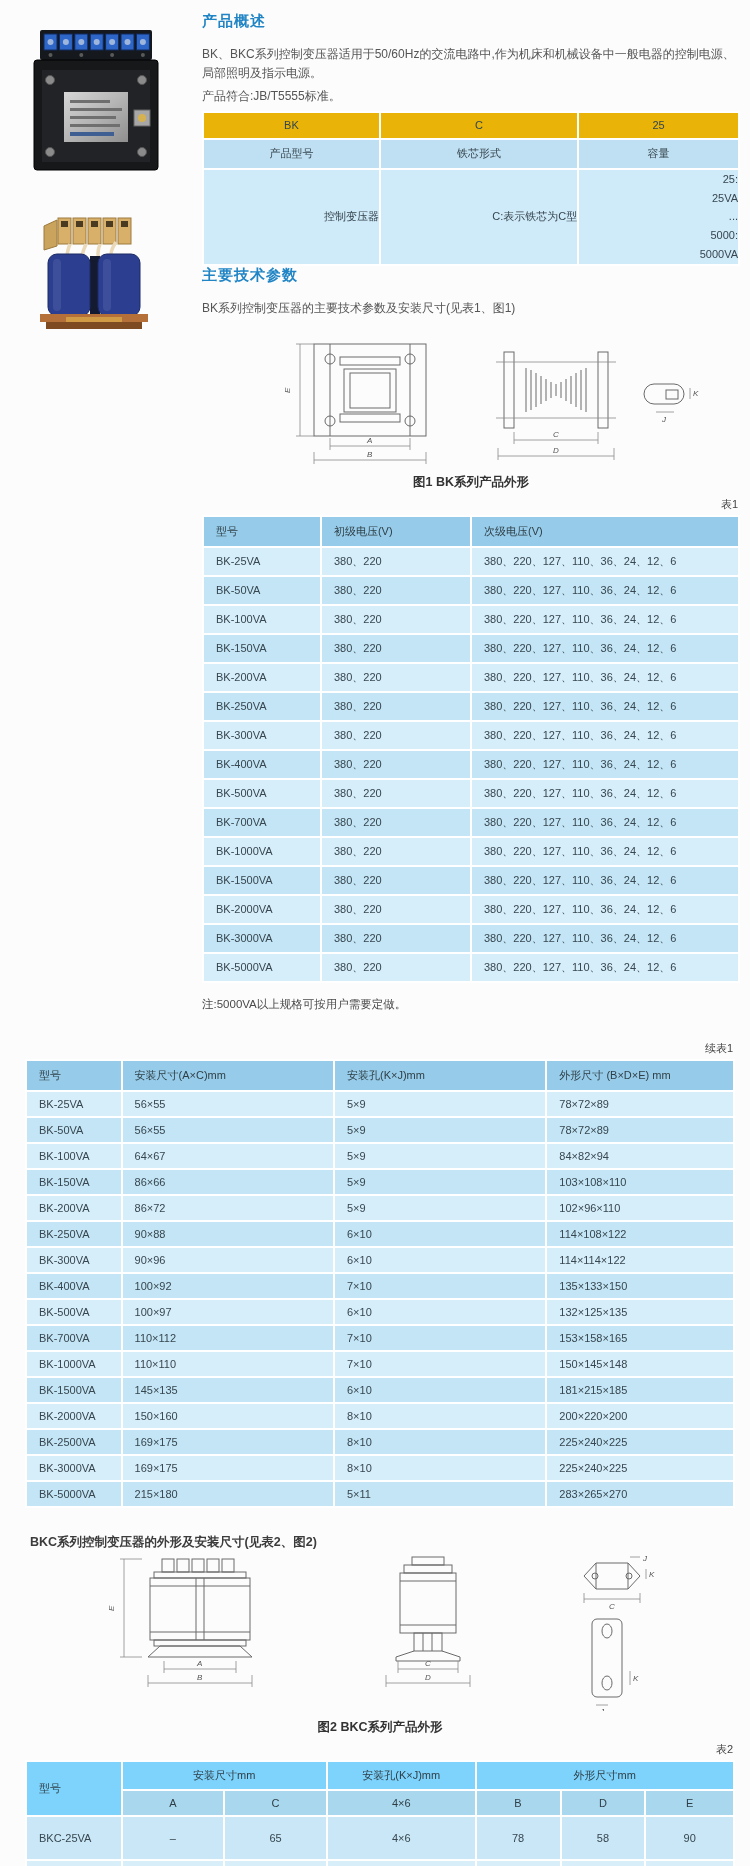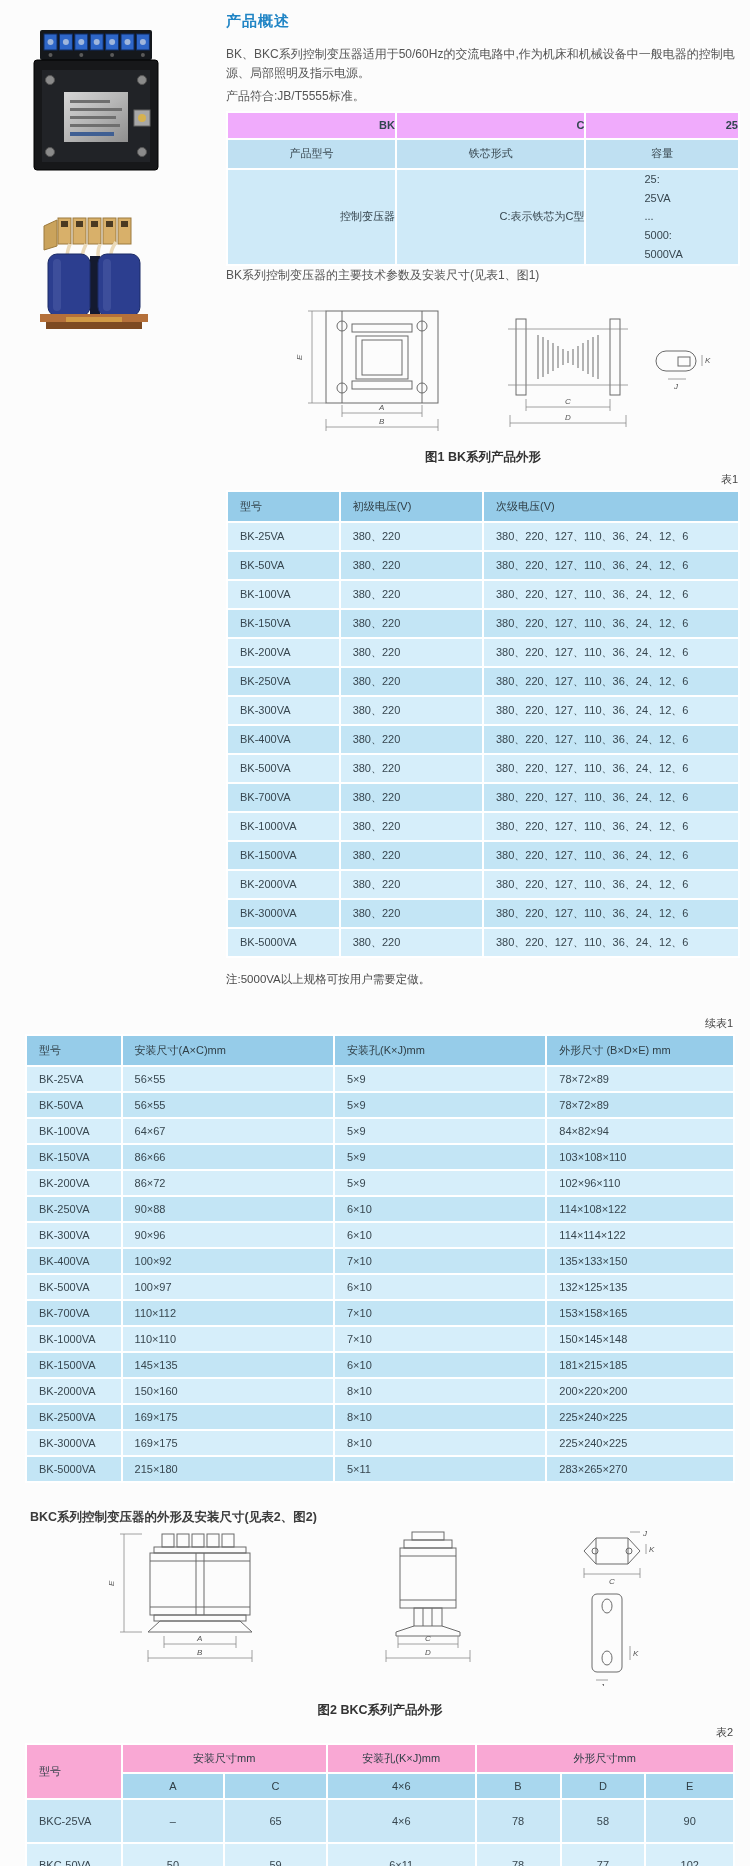--- a/index.html
+++ b/index.html
@@ -7,7 +7,7 @@
   .page { width: 750px; height: 1866px; background: #fcfcfc; overflow: hidden; position: relative; }
 
   
-  .top { display: flex; gap: 24px; }
+  .top { display: flex; }
   .photo-col { width: 192px; flex: 0 0 192px; padding-top: 28px; text-align: center; }
   .photo { display: block; margin: 0 auto 34px auto; }
   .right-col { flex: 1; padding: 12px 10px 0 10px; }

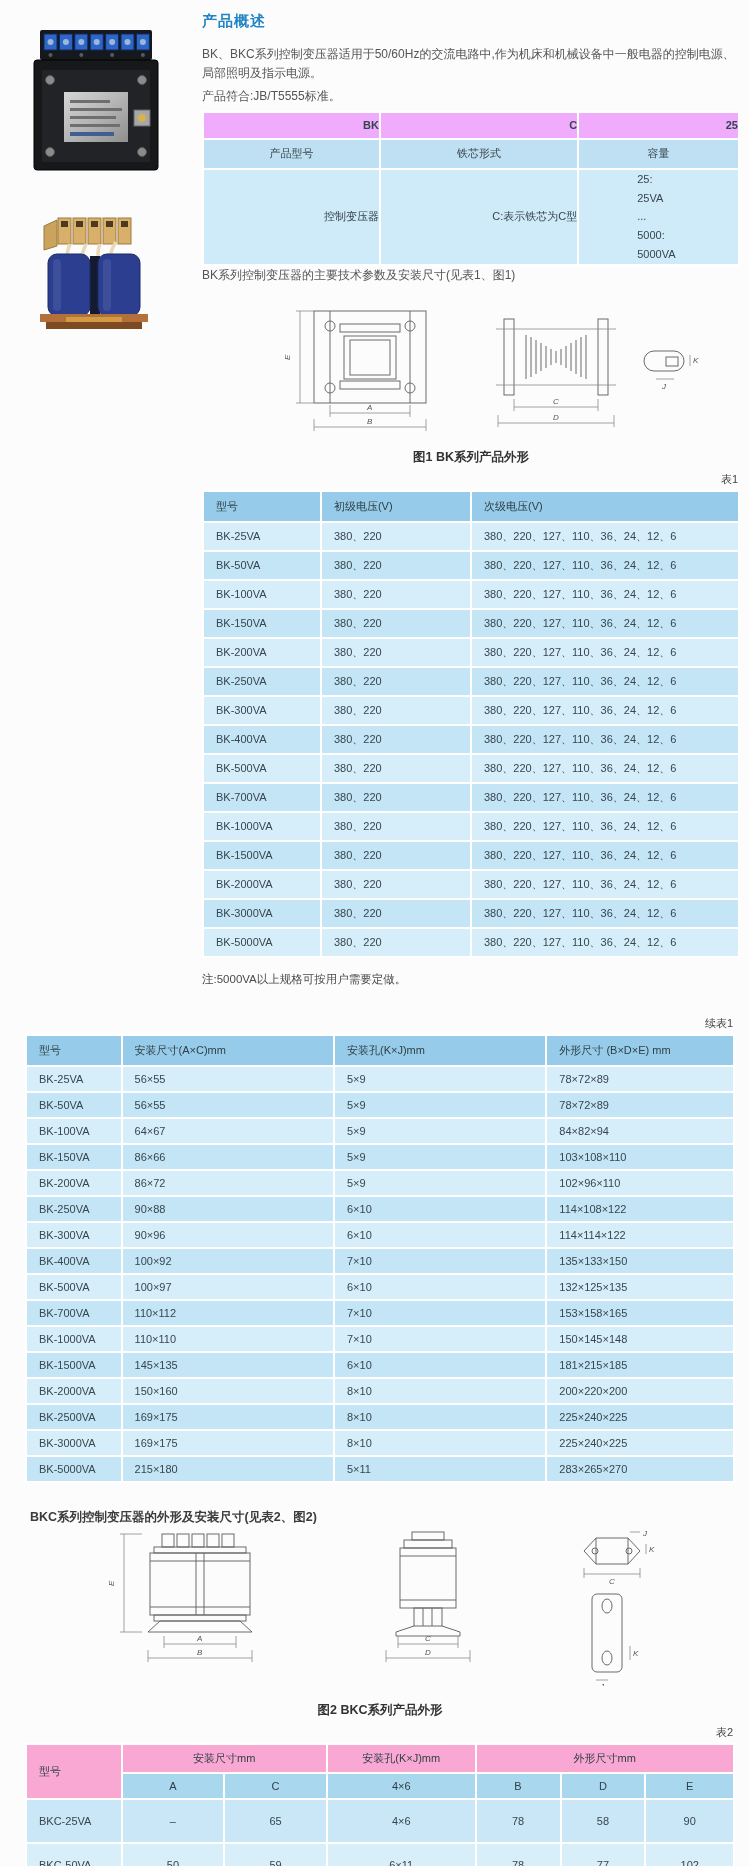--- a/index.html
+++ b/index.html
@@ -21,7 +21,7 @@
   td, th { font-size: 11px; color: #37464f; border: 2px solid #ffffff; }
 
   
-  .sel-table tr.code td { background: #f0abfc; text-align: right; height: 27px; font-weight: bold; color: #31464f; }
+  .sel-table tr.code td { background: #eab308; text-align: center; height: 27px; font-weight: normal; color: #31464f; }
   .sel-table tr.lbl td  { background: #bfe0f2; text-align: center; height: 30px; }
   .sel-table tr.desc td { background: #cfeaf8; text-align: right; height: 96px; vertical-align: middle; }
   .sel-table tr.desc td.cap { text-align: left; padding-left: 58px; white-space: pre-line; line-height: 1.7; }

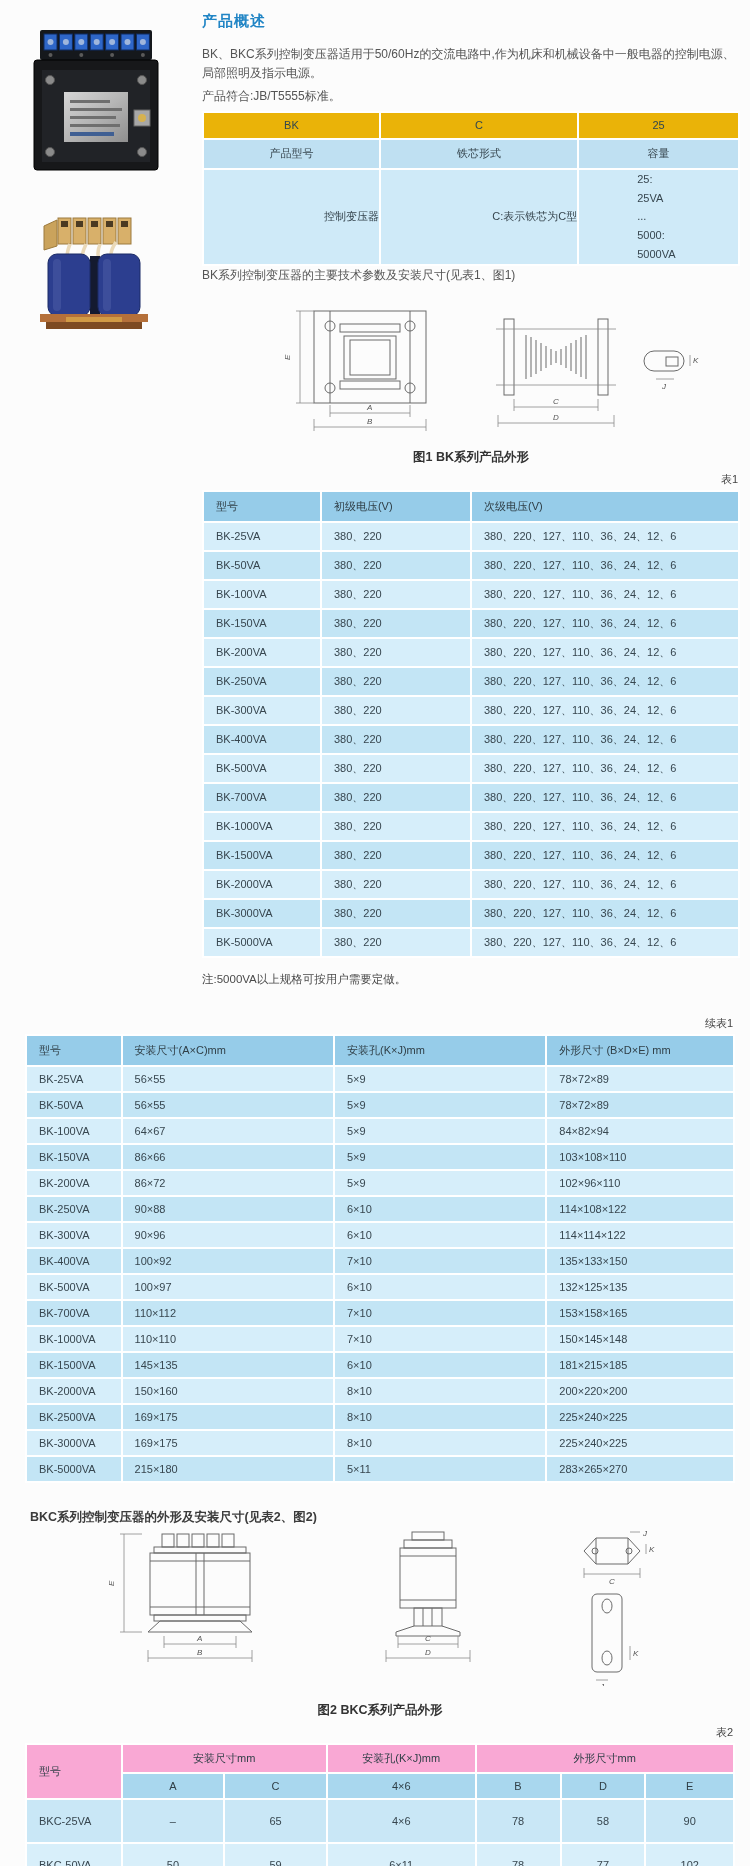--- a/index.html
+++ b/index.html
@@ -24,7 +24,7 @@
   .sel-table tr.code td { background: #eab308; text-align: center; height: 27px; font-weight: normal; color: #31464f; }
   .sel-table tr.lbl td  { background: #bfe0f2; text-align: center; height: 30px; }
   .sel-table tr.desc td { background: #cfeaf8; text-align: right; height: 96px; vertical-align: middle; }
-  .sel-table tr.desc td.cap { text-align: left; padding-left: 58px; white-space: pre-line; line-height: 1.7; }
+  .sel-table tr.desc td.cap { text-align: right; padding-left: 58px; white-space: pre-line; line-height: 1.7; }
 
   
   .tbl-label { text-align: right; font-size: 11px; color: #444; margin: 6px 2px 3px 0; }

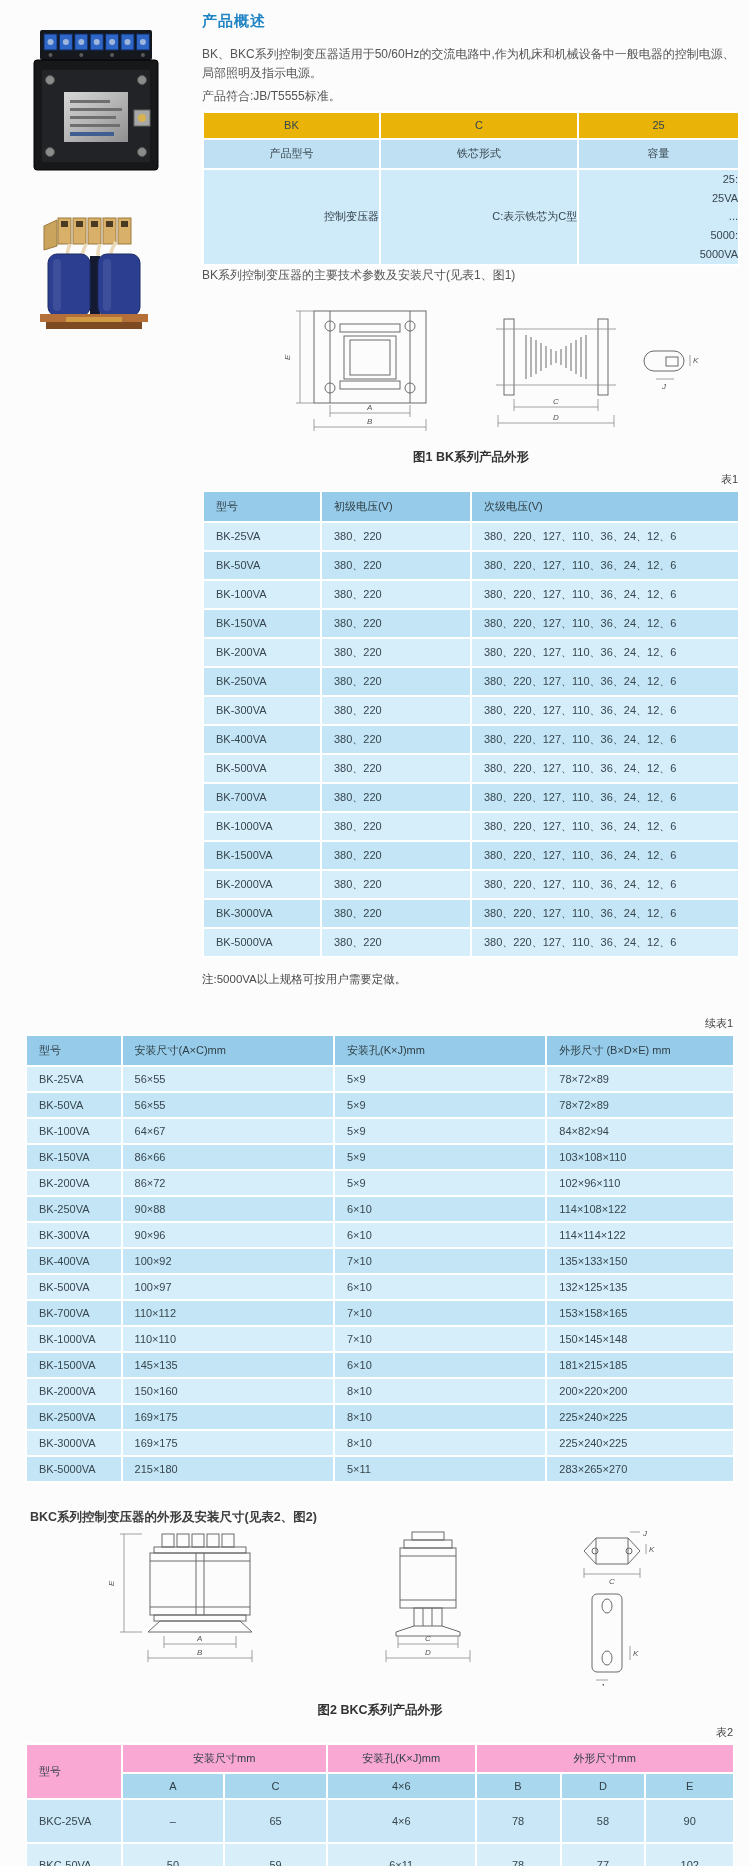--- a/index.html
+++ b/index.html
@@ -173,6 +173,7 @@
       </tbody>
         </table>
 
+      <h2 class="sec gap-lg">主要技术参数</h2>
       <p class="para">BK系列控制变压器的主要技术参数及安装尺寸(见表1、图1)</p>
 
       <figure class="gap-md">

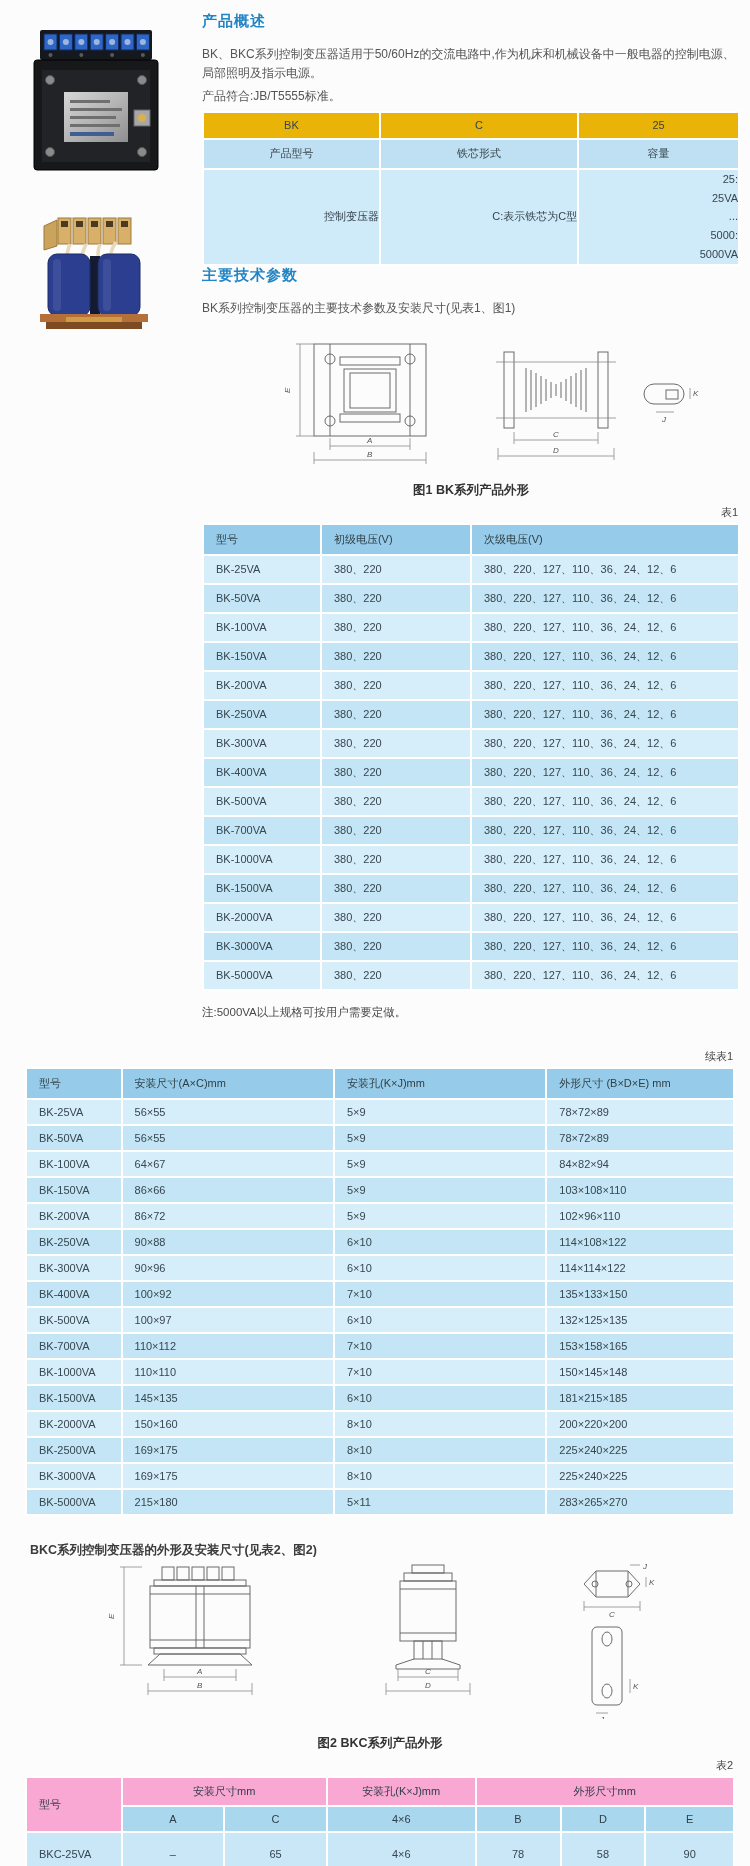--- a/index.html
+++ b/index.html
@@ -51,7 +51,7 @@
 
   
   figure { text-align: center; }
-  .fig-caption { font-size: 12.5px; font-weight: bold; color: #333; margin-top: 12px; }
+  .fig-caption { font-size: 12.5px; font-weight: bold; color: #333; margin-top: 4px; }
   .lineart { stroke: #6a6a6a; stroke-width: 1; fill: none; }
   .dim { stroke: #8a8a8a; stroke-width: 0.8; }
   .dimtxt { font-size: 8px; fill: #555; font-style: italic; }

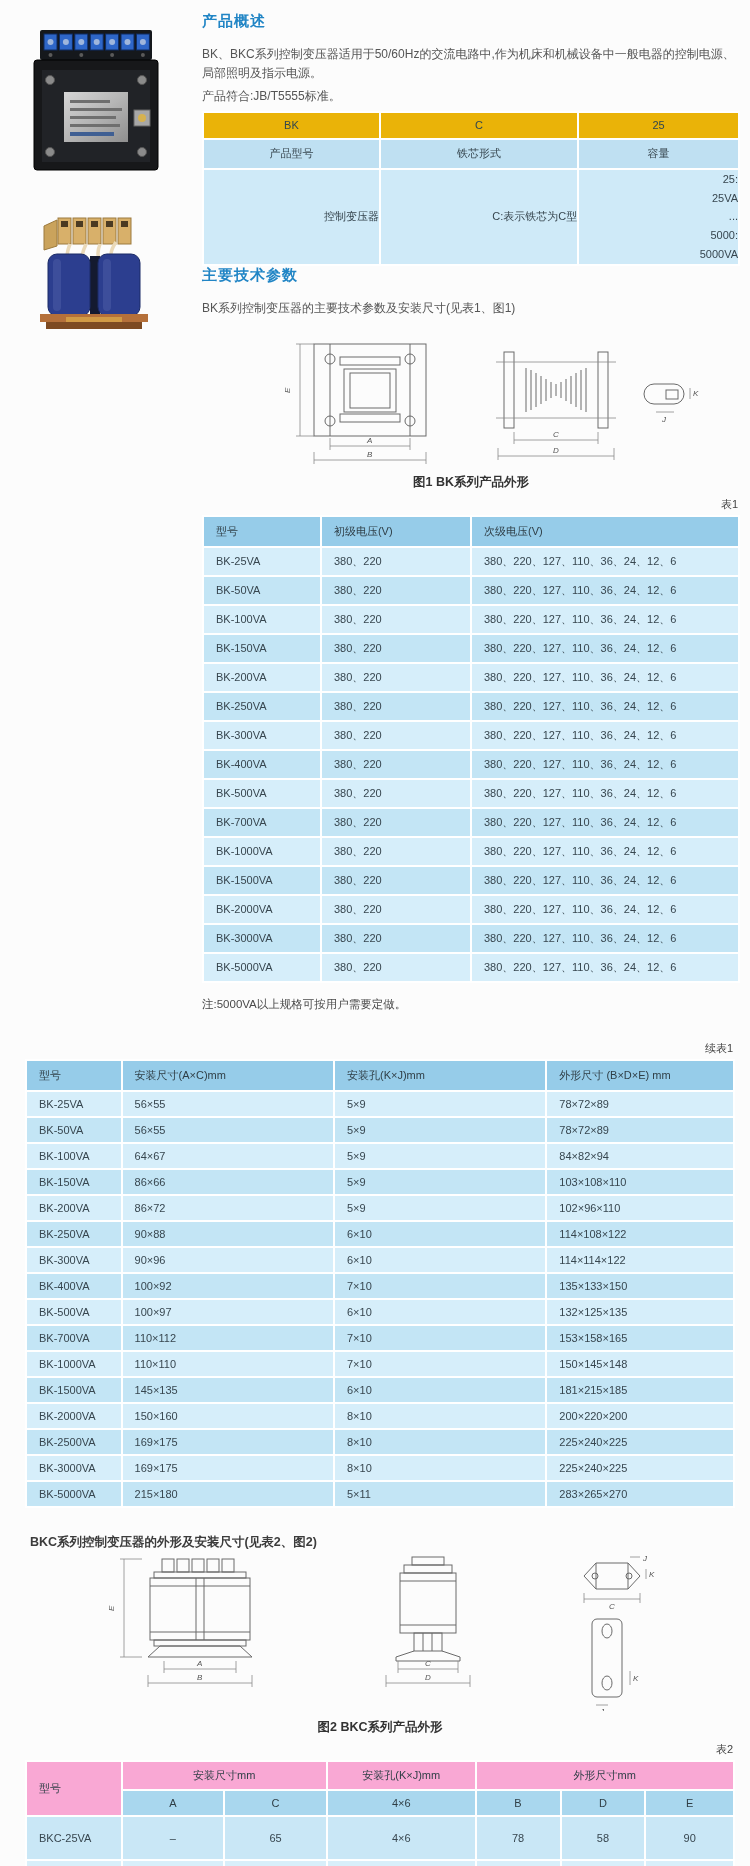--- a/index.html
+++ b/index.html
@@ -42,7 +42,7 @@
 
   
   .t2 th { text-align: center; padding: 6px 0; }
-  .t2 thead tr.grp th { background: #f9a8d4; }
+  .t2 thead tr.grp th { background: #7dd3fc; }
   .t2 thead tr.sub th { background: #a9d7ee; }
   .t2 td { text-align: center; padding: 15px 0; }
   .t2 td:first-child { text-align: left; padding-left: 12px; }

